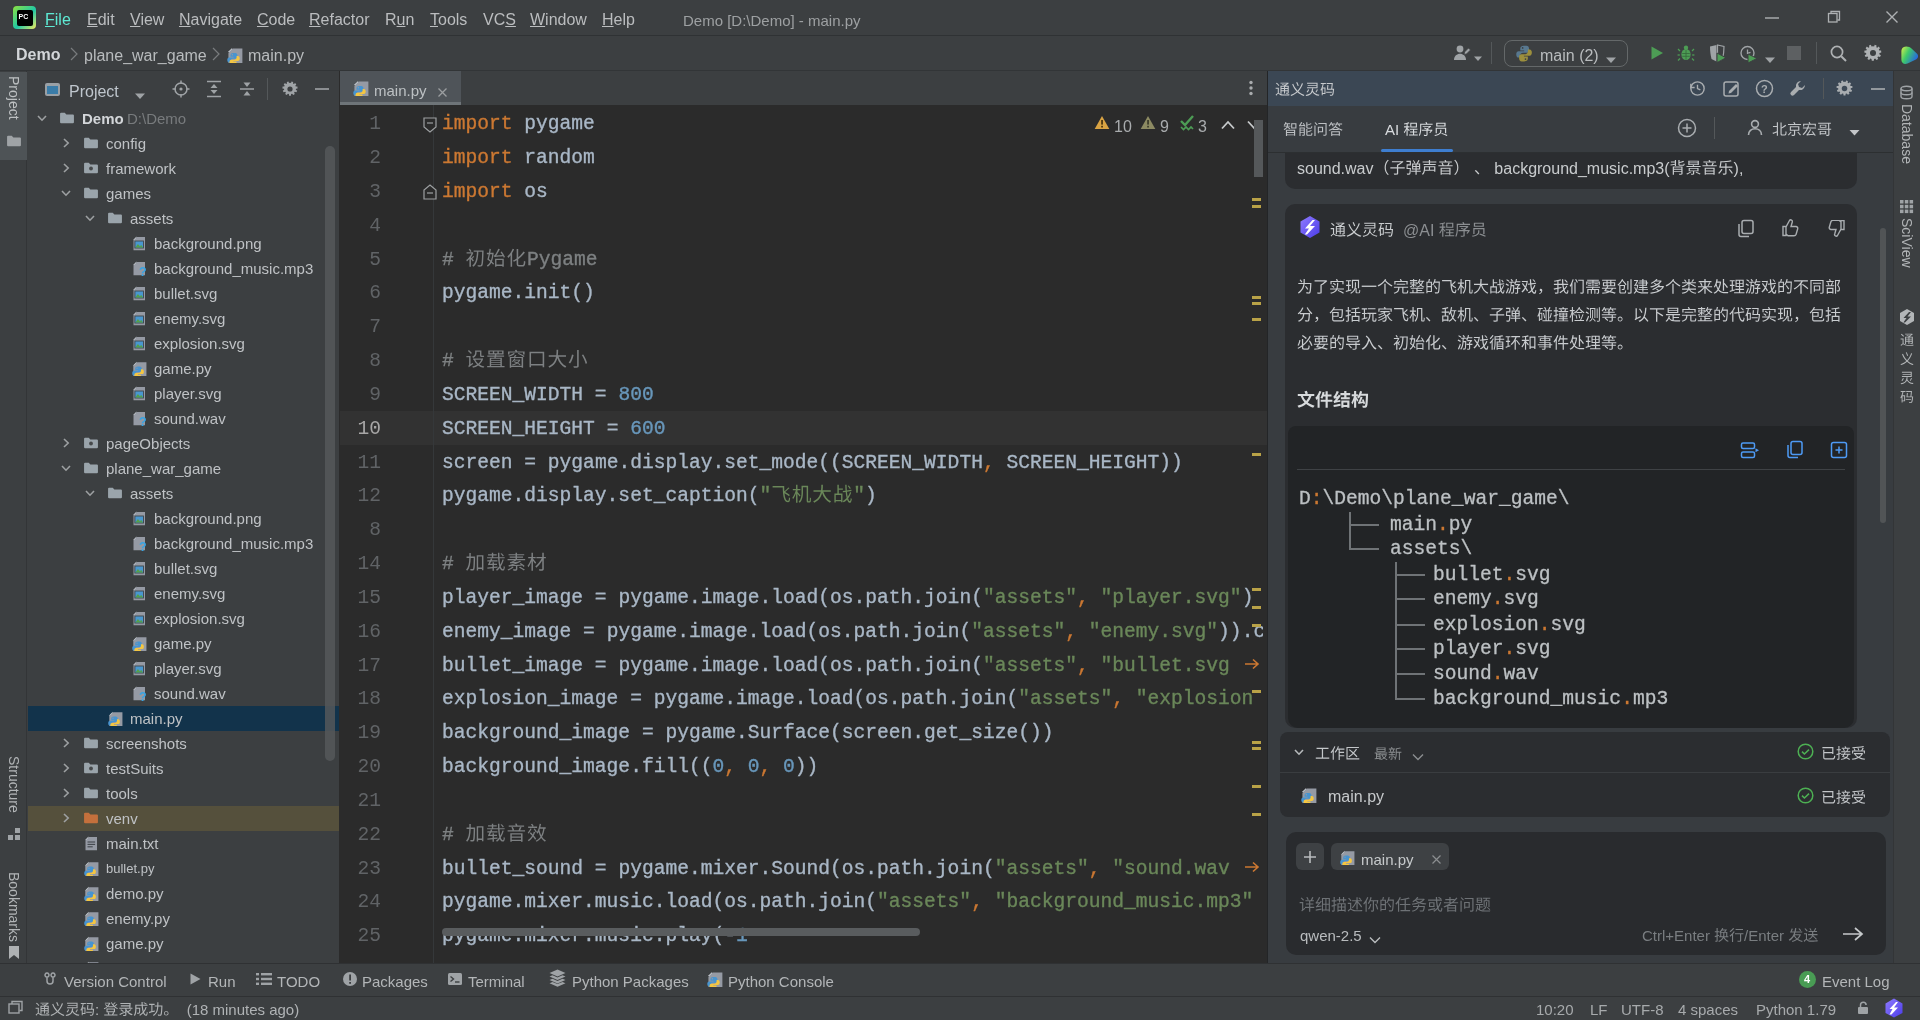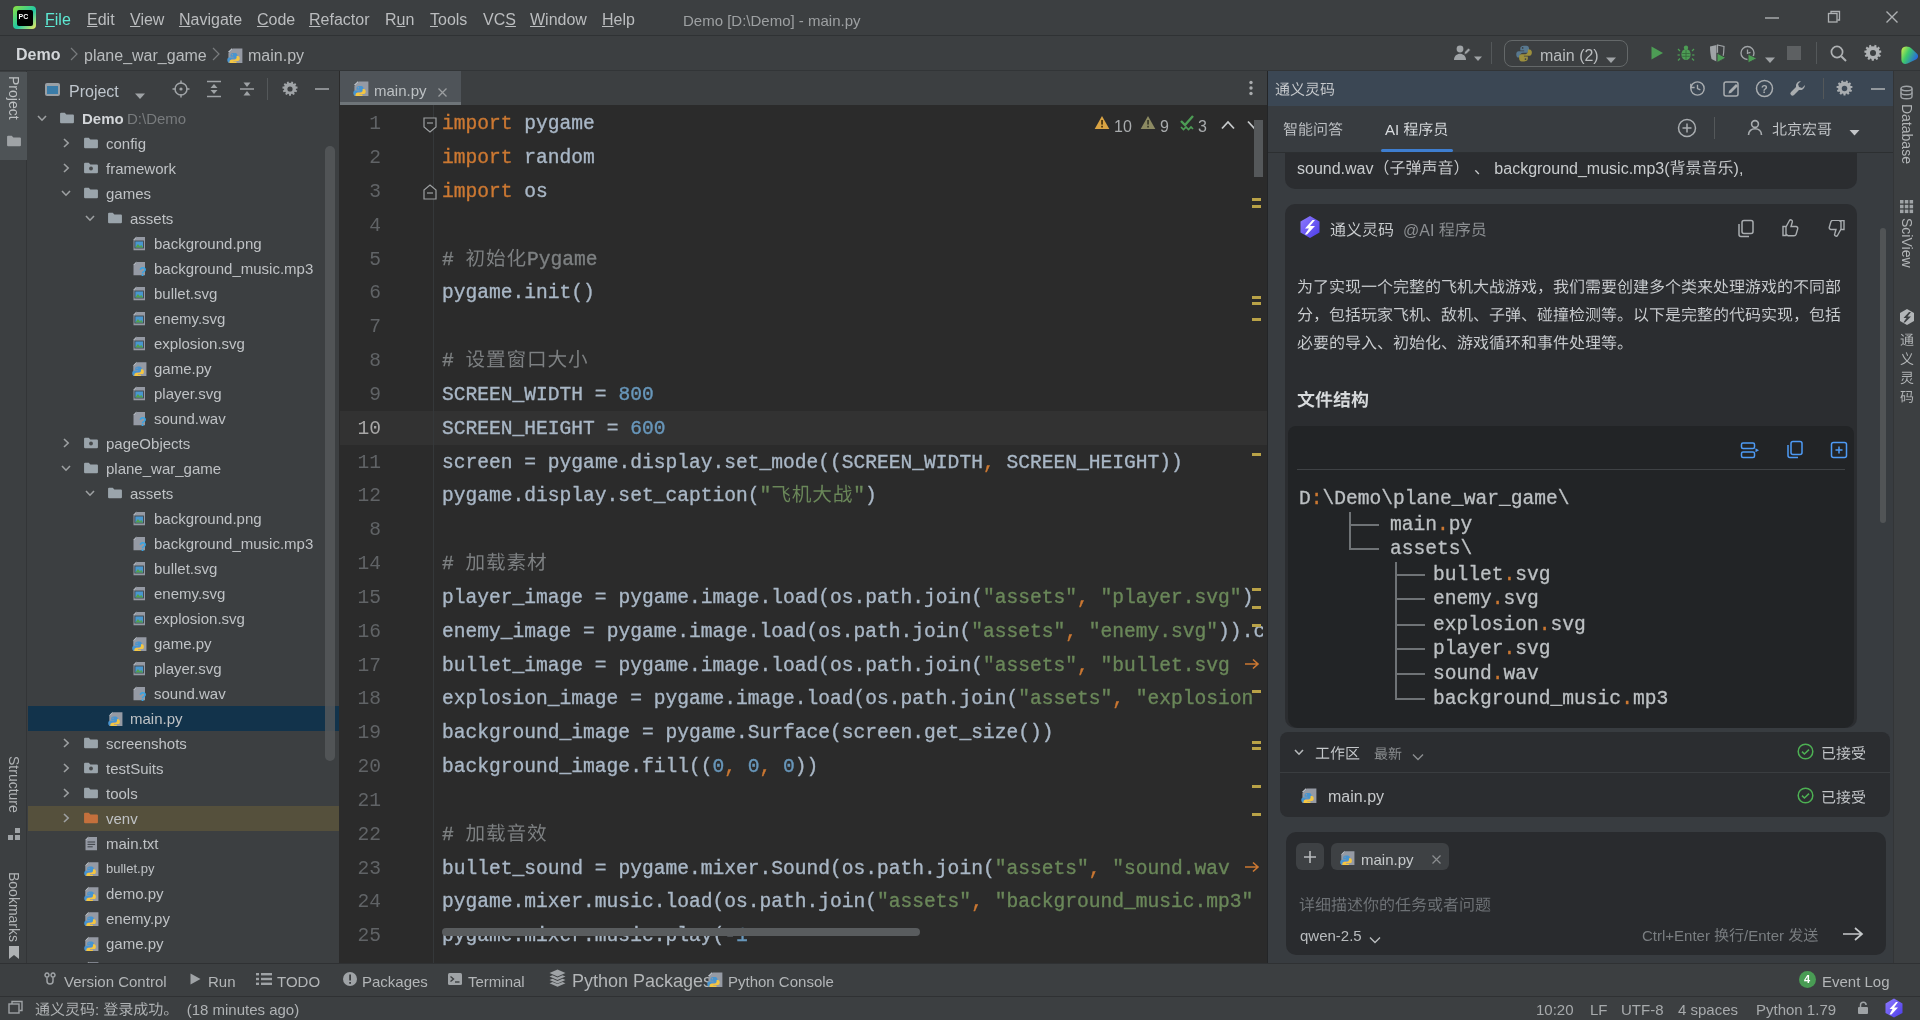--- a/index.html
+++ b/index.html
@@ -1213,7 +1213,7 @@
           <path d="M0.5 14.2 l3-1.3 5 2.2 5-2.2 3 1.3 L8.5 17.7 z"></path>
         </g>
       </svg></div>
-<div class="abs" style="left:572px;top:971px;font-size:18px;color:#b3b6b8;font-weight:normal;line-height:21px;white-space:pre;">Python Packages</div>
+<div class="abs" style="left:572px;top:971px;font-size:15px;color:#b3b6b8;font-weight:normal;line-height:21px;white-space:pre;">Python Packages</div>
 <div class="abs" style="left:706px;top:970px;width:17px;height:17px;"><svg width="17" height="17" viewBox="0 0 14 14" xmlns="http://www.w3.org/2000/svg">
         <path d="M1.6 5 L5 1.6 L5 5 Z" fill="#c9ced4"></path>
         <path d="M2 5.5 L5.5 2 H13.5 V15.2 H2 Z" fill="#959aa4"></path>

